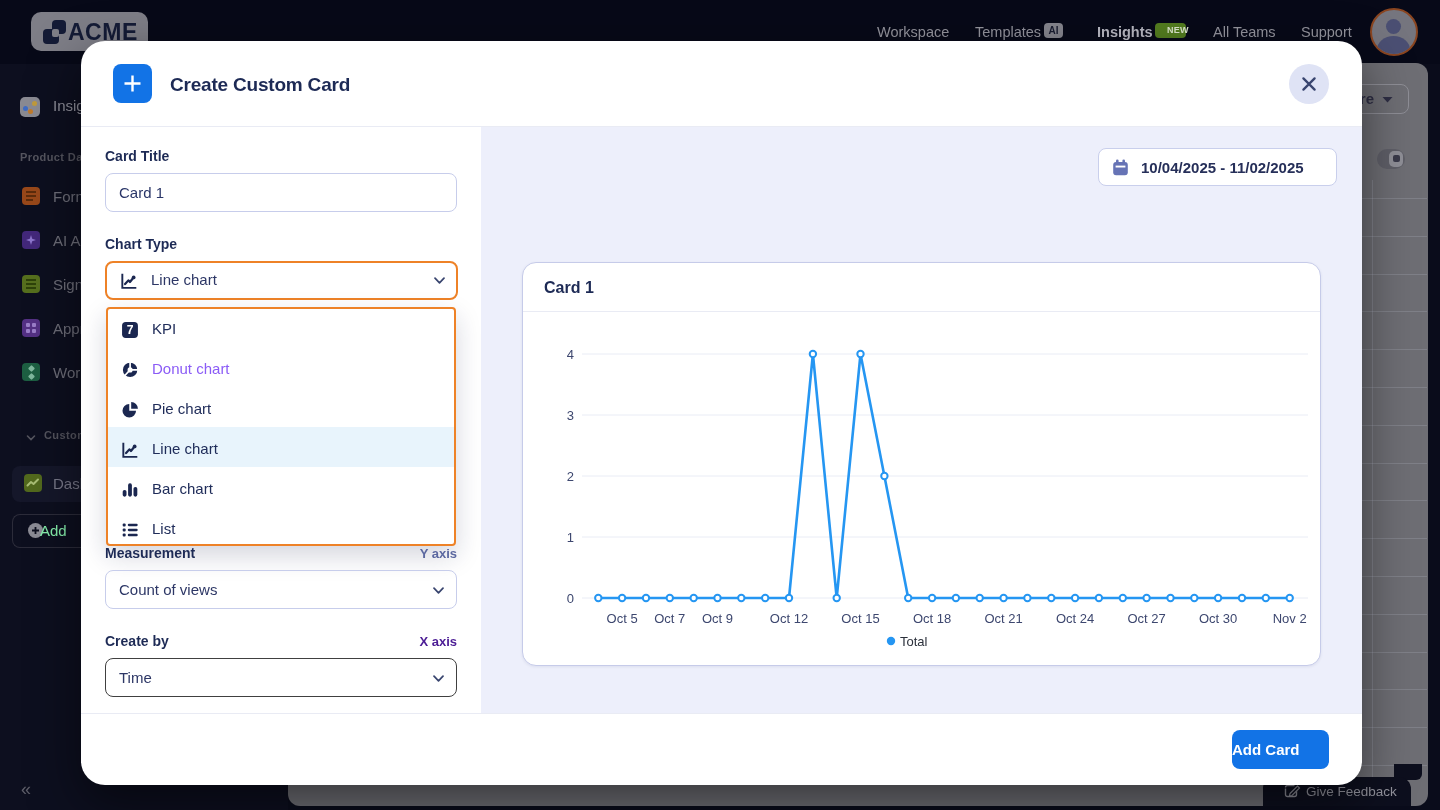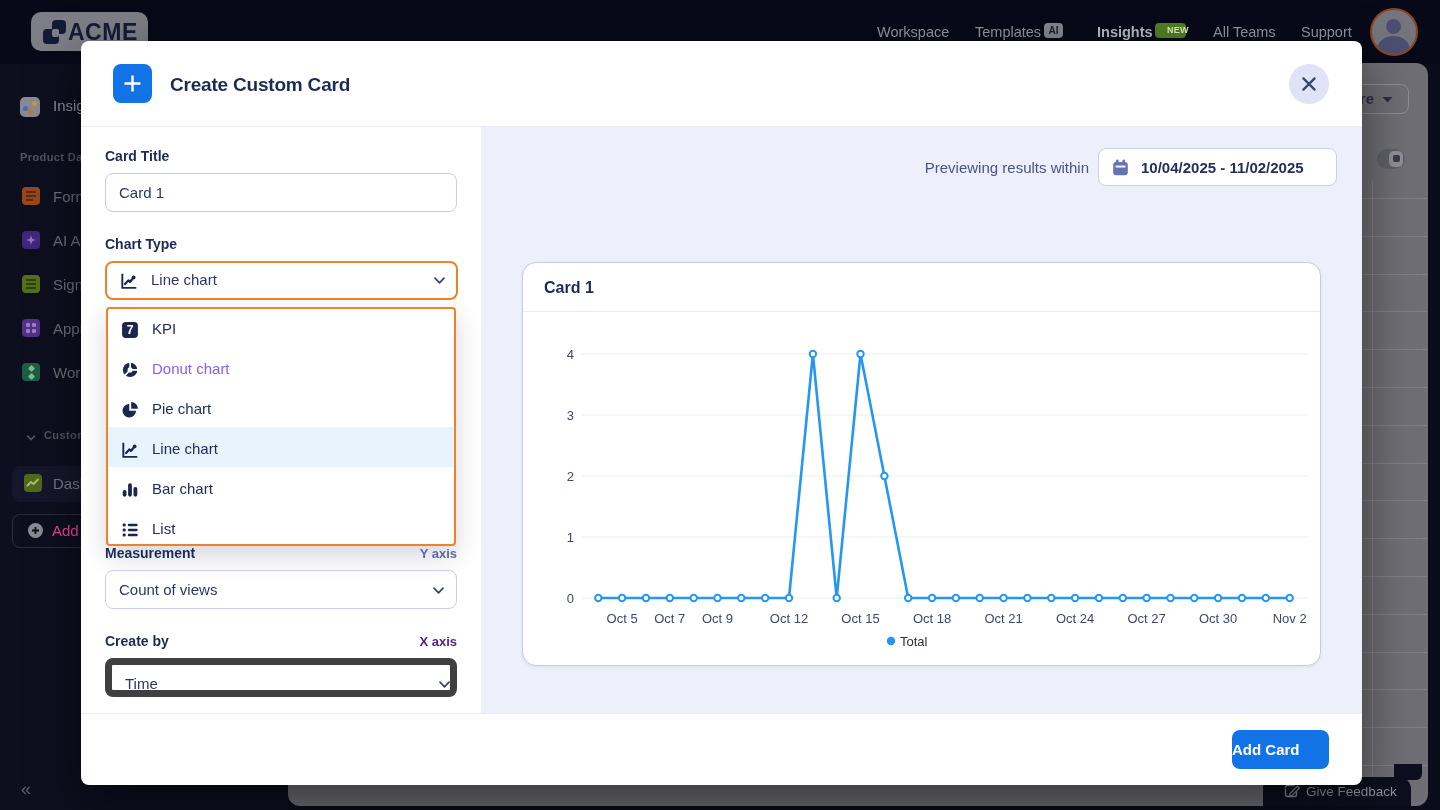--- a/index.html
+++ b/index.html
@@ -144,7 +144,7 @@
   </div>
 </div>
 
-<div id="modal" class="abs" style="left:81px;top:41px;width:1281px;height:744px;background:#fff;border-radius:8px;box-shadow:0 18px 50px rgba(0,0,0,0.5);">
+<div id="modal" class="abs" style="left:81px;top:41px;width:1281px;height:744px;background:#fff;border-radius:24px;box-shadow:0 18px 50px rgba(0,0,0,0.5);">
 
   <div class="abs" style="left:400px;top:85px;width:881px;height:587px;background:#edeffb;"></div>
 

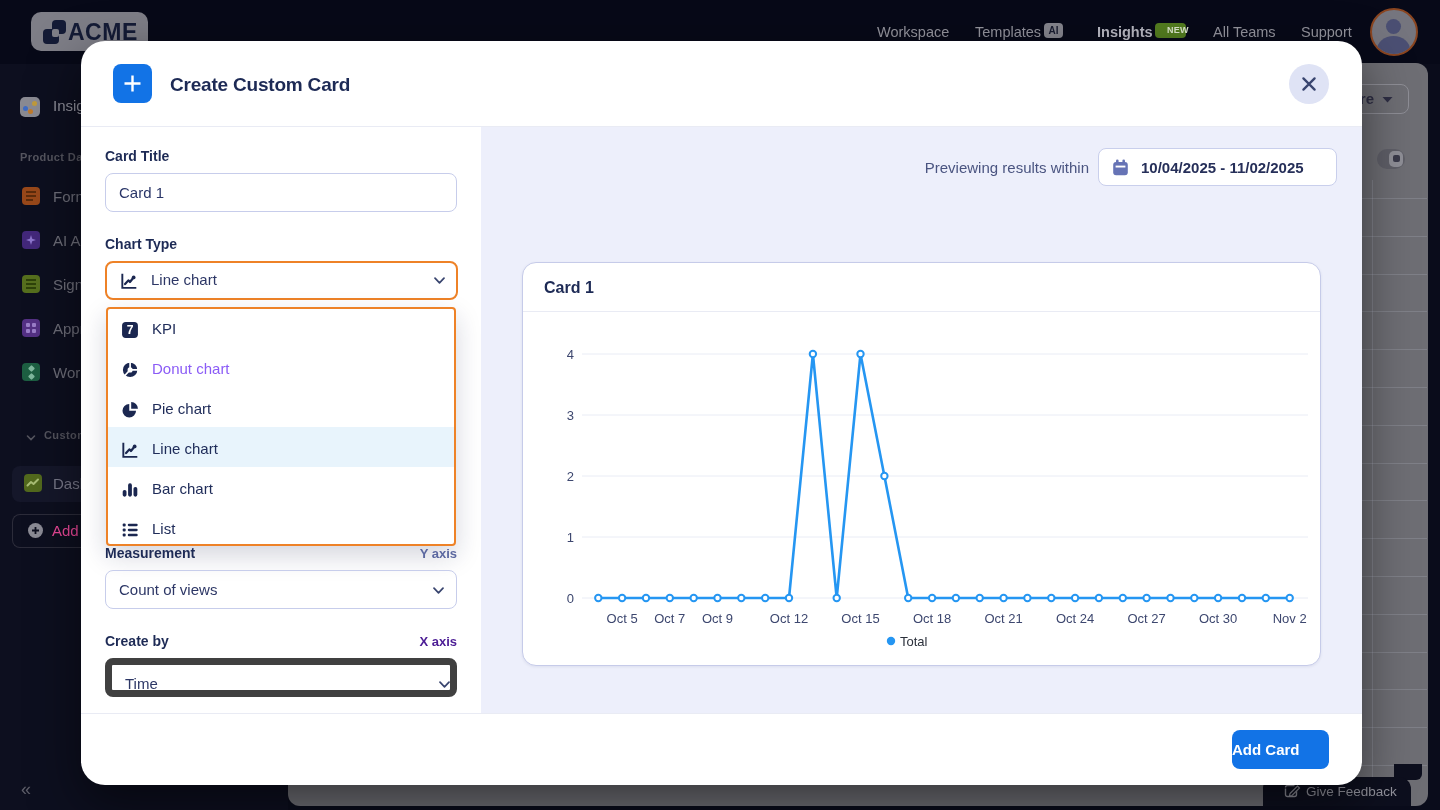--- a/index.html
+++ b/index.html
@@ -242,7 +242,6 @@
       </svg>
   </div>
 
-  <div class="abs" style="left:400px;top:119px;width:608px;height:16px;font-size:15px;color:#4a5480;text-align:right;line-height:16px;">Previewing results within</div>
   <div class="abs" style="left:1017px;top:107px;width:239px;height:38px;background:#fff;border:1px solid #c9cfec;border-radius:8px;padding-left:13px;">
     <svg class="abs" style="left:13px;top:10px;" width="17" height="17" viewBox="0 0 17 17">
       <rect x="4.0" y="0.5" width="2.6" height="4.4" rx="1.3" fill="#6673b5"></rect>

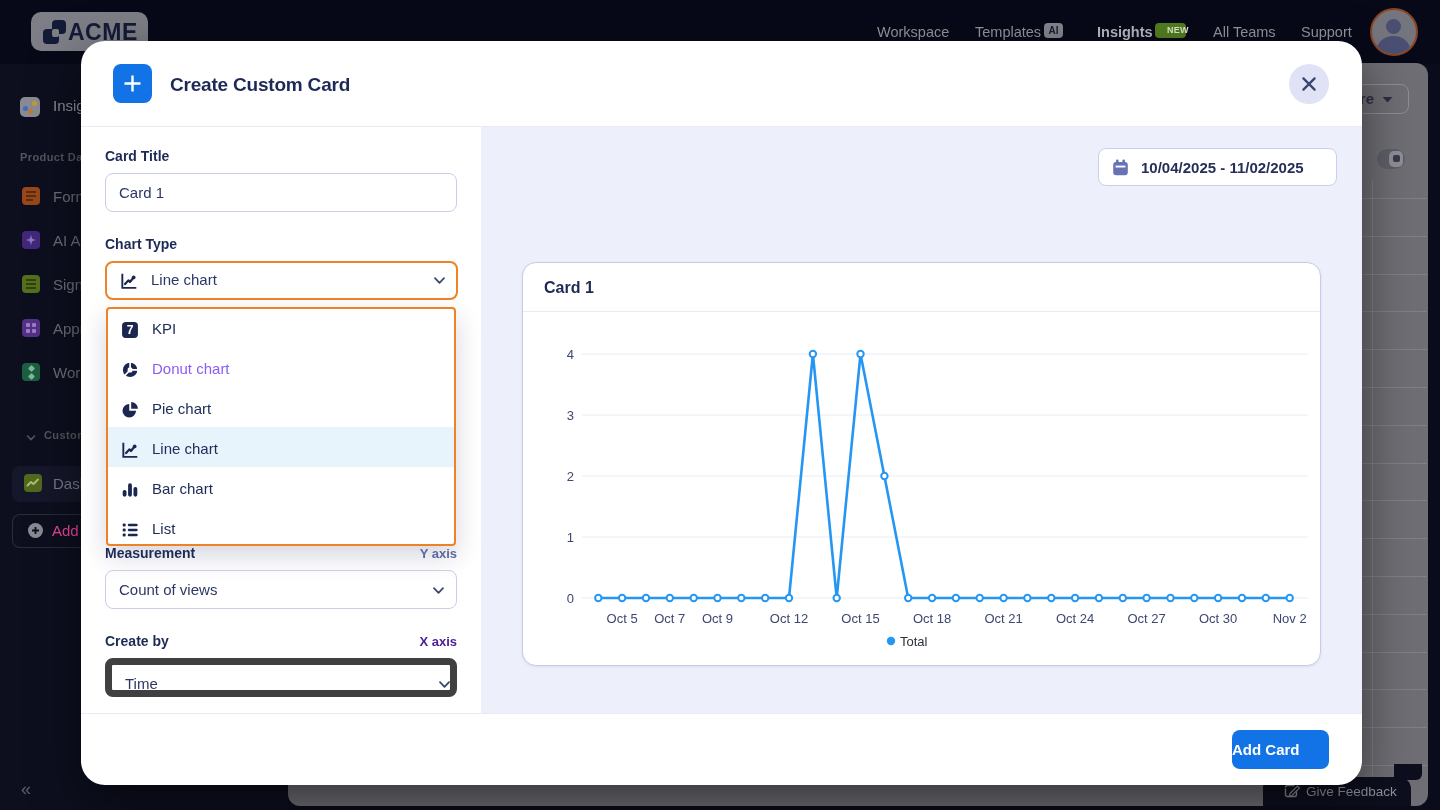--- a/index.html
+++ b/index.html
@@ -101,7 +101,7 @@
         <path d="M8.5,5 V12 M5,8.5 H12" stroke="#0d0f1f" stroke-width="1.8"></path>
       </svg>
   </div>
-  <div class="abs" style="left:52px;top:522px;font-size:15px;color:#ec4899;">Add</div>
+  <div class="abs" style="left:40px;top:522px;font-size:15px;color:#86efac;">Add</div>
 
   <div class="abs" style="left:21px;top:779px;font-size:18px;color:#5d5d68;">«</div>
 

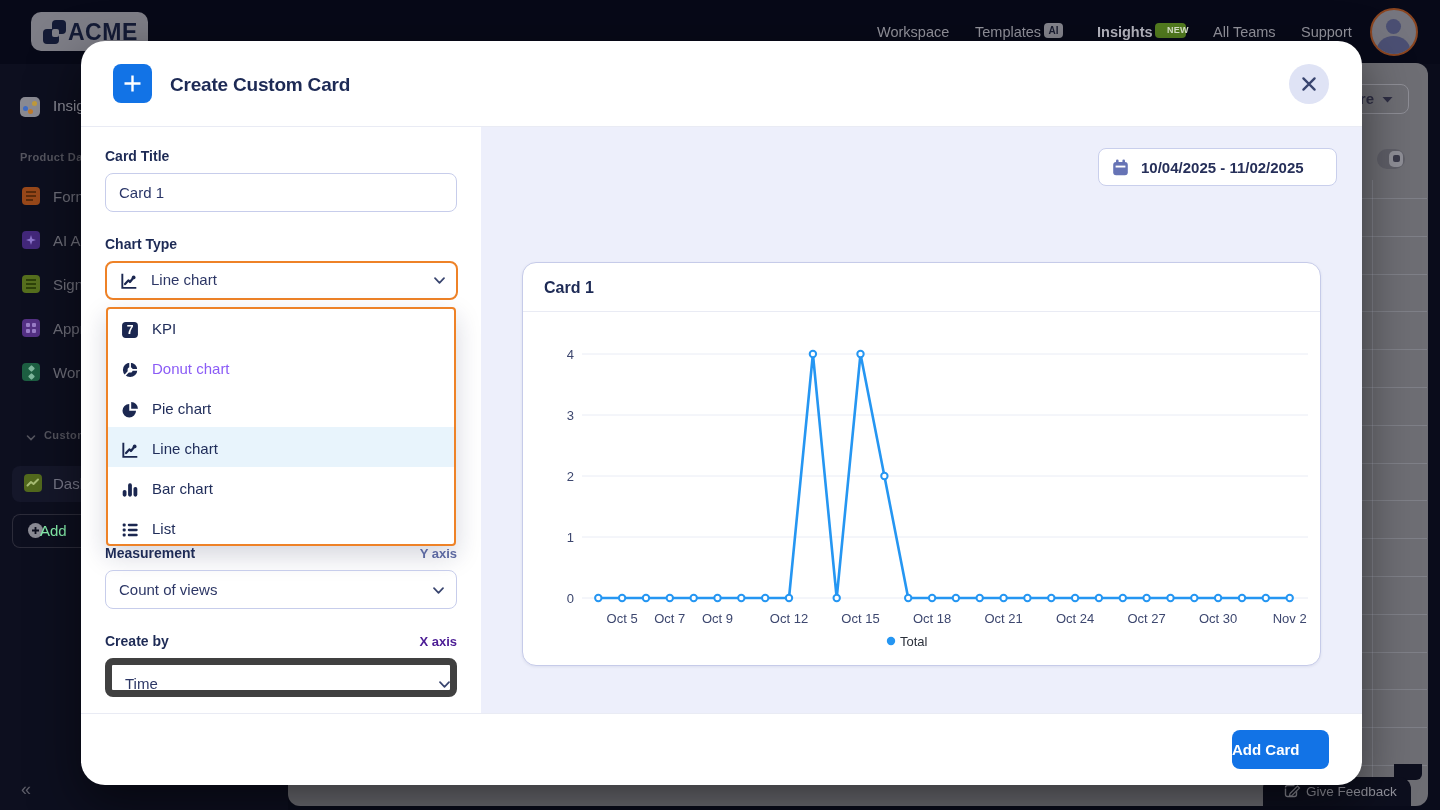--- a/index.html
+++ b/index.html
@@ -236,7 +236,7 @@
 
   <div class="abs" style="left:24px;top:592px;font-size:14px;font-weight:bold;color:#1d2a55;">Create by</div>
   <div class="abs" style="left:24px;top:593px;width:352px;font-size:13px;font-weight:bold;color:#4c1d95;text-align:right;">X axis</div>
-  <div class="abs" style="left:24px;top:617px;width:352px;height:39px;border:7px solid #404040;border-radius:8px;font-size:15px;color:#2d3766;line-height:37px;padding-left:13px;">Time
+  <div class="abs" style="left:24px;top:617px;width:352px;height:39px;border:1px solid #404040;border-radius:8px;font-size:15px;color:#2d3766;line-height:37px;padding-left:13px;">Time
     <svg class="abs" style="left:327px;top:16px;" width="11" height="8" viewBox="0 0 11 8">
         <path d="M1,1.2 L5.5,5.9 L10,1.2" stroke="#39456f" stroke-width="1.7" fill="none" stroke-linecap="round" stroke-linejoin="round"></path>
       </svg>

